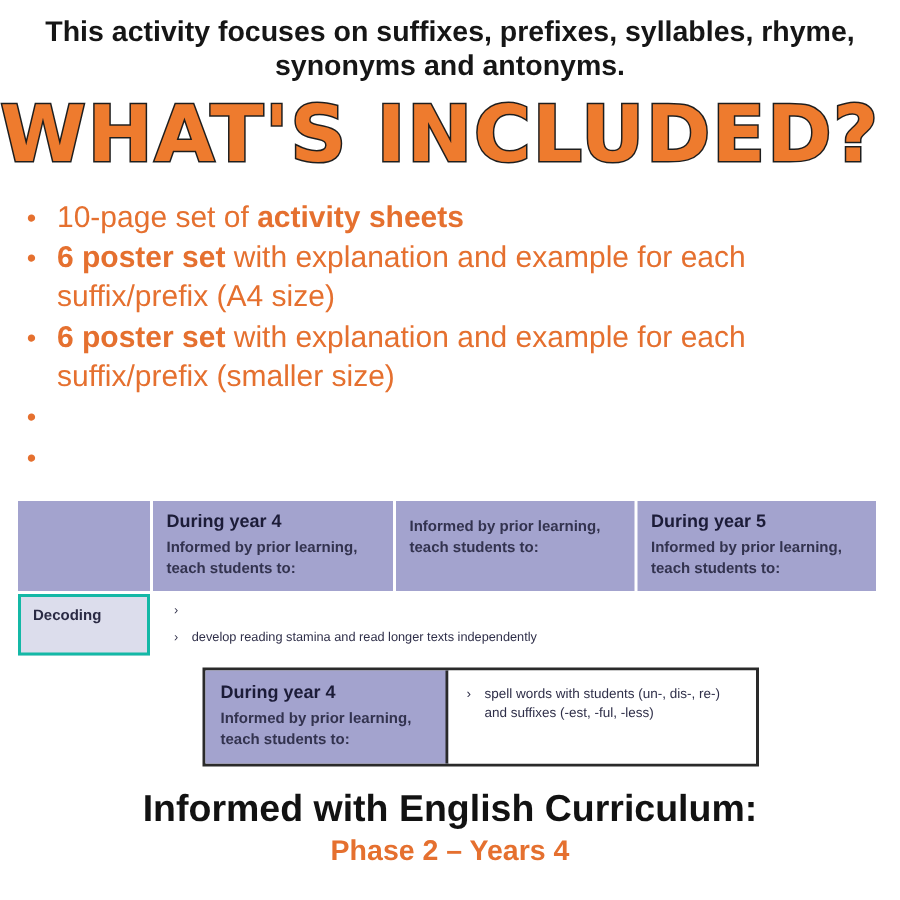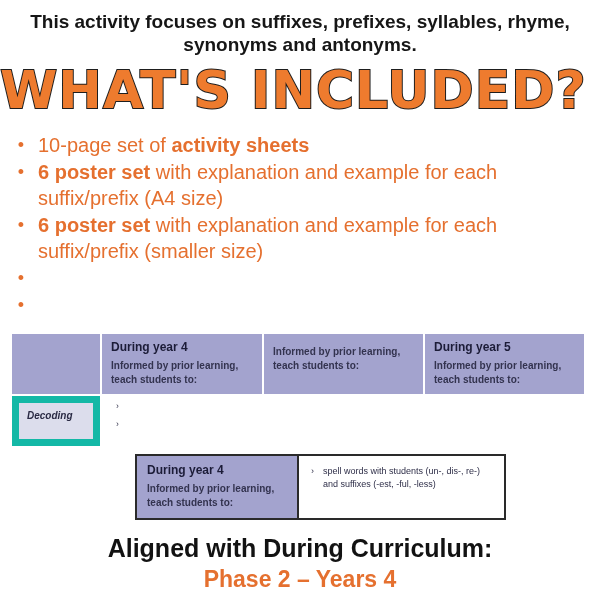--- a/index.html
+++ b/index.html
@@ -96,13 +96,12 @@
   }
   .t1-label {
     background: var(--purple_light, #DCDDEC);
-    border: 7px solid #14b8a6;
+    border: 2px solid #14b8a6;
     padding: 7px 8px;
     font-size: 10px;
     font-weight: bold;
     color: #2A2A44;
     min-height: 22px;
-    font-style: italic;
   }
   .t1-content { padding: 5px 0 0 14px; background: #ffffff; }
   .t1-item {

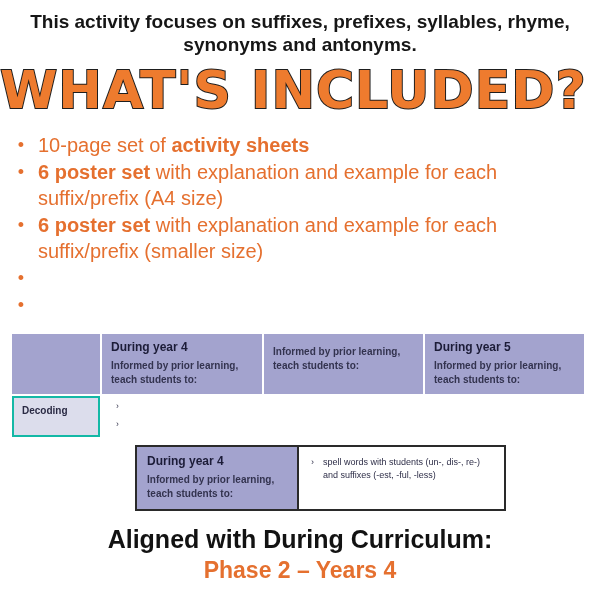--- a/index.html
+++ b/index.html
@@ -207,6 +207,7 @@
         </div>
         <div class="t1-item">
           <span class="chev">›</span>
+          <span>develop reading stamina and read longer texts independently</span>
         </div>
       </div>
     </div>

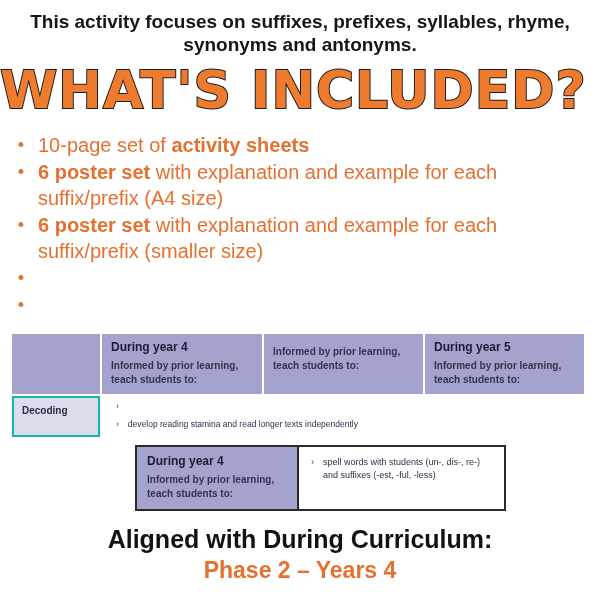--- a/index.html
+++ b/index.html
@@ -227,7 +227,7 @@
   </div>
 
   <div class="footer">
-    <div class="f1">Aligned with During Curriculum:</div>
+    <div class="f1">Informed with English Curriculum:</div>
     <div class="f2">Phase 2 – Years 4</div>
   </div>
 

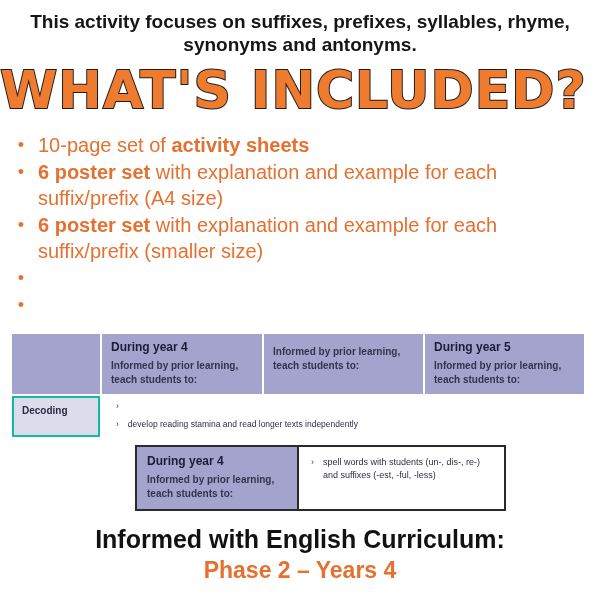--- a/index.html
+++ b/index.html
@@ -147,7 +147,7 @@
     line-height: 1.15;
   }
   .f2 {
-    font-size: 23px;
+    font-size: 19px;
     font-weight: 800;
     color: var(--orange, #E5702F);
     margin-top: 4px;

